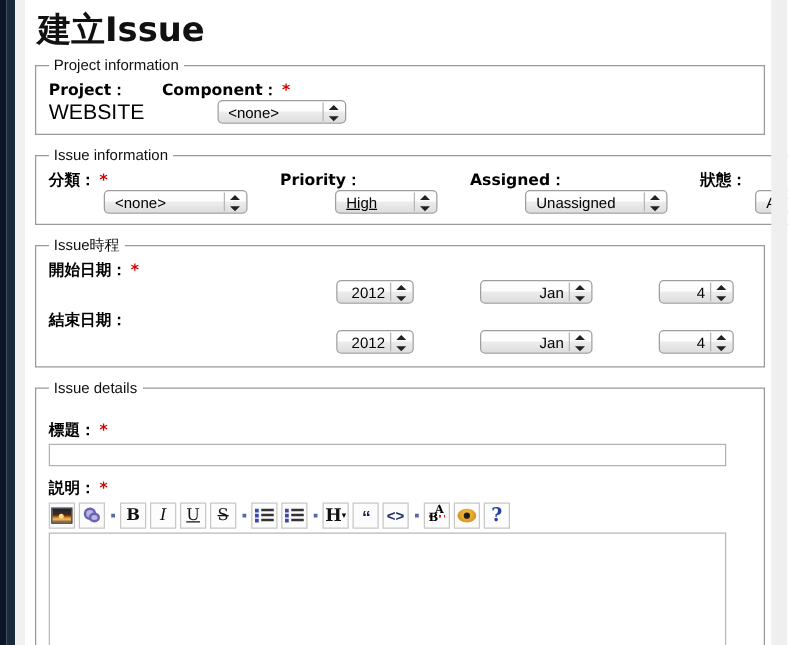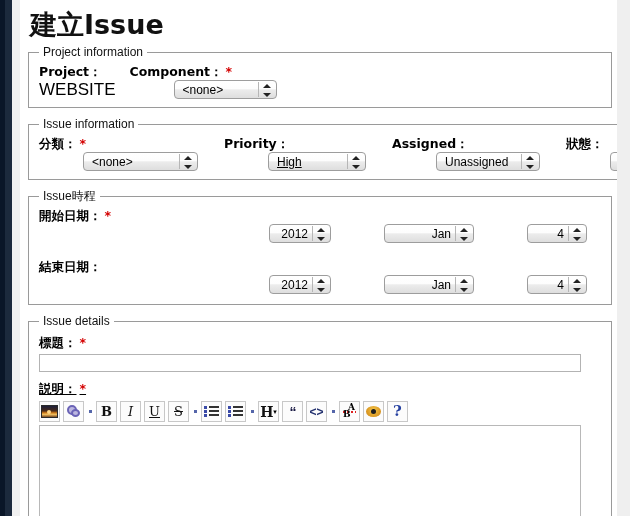--- a/index.html
+++ b/index.html
@@ -177,7 +177,7 @@
 
   .sel.w-component { width: 103px; }
   .sel.w-category  { width: 115px; }
-  .sel.w-priority  { width: 98px; text-decoration: underline; }
+  .sel.w-priority  { width: 82px; text-decoration: underline; }
   .sel.w-assigned  { width: 104px; }
   .sel.w-status    { width: 80px; }
   .sel.w-year      { width: 62px; }

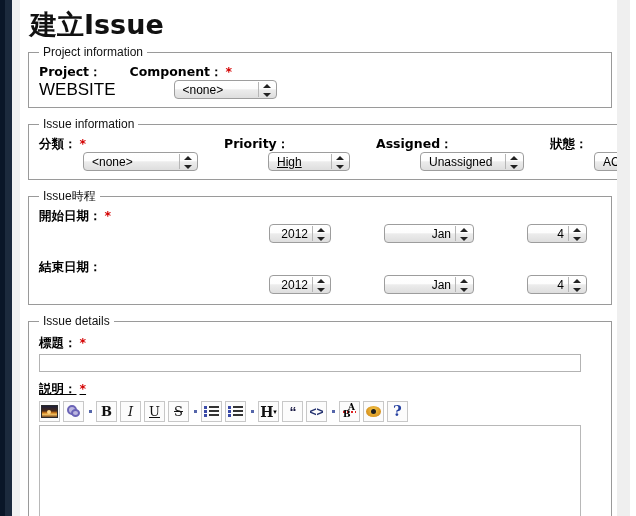--- a/index.html
+++ b/index.html
@@ -178,7 +178,7 @@
   .sel.w-component { width: 103px; }
   .sel.w-category  { width: 115px; }
   .sel.w-priority  { width: 82px; text-decoration: underline; }
-  .sel.w-assigned  { width: 104px; }
+  .sel.w-assigned  { width: 114px; }
   .sel.w-status    { width: 80px; }
   .sel.w-year      { width: 62px; }
   .sel.w-month     { width: 90px; }

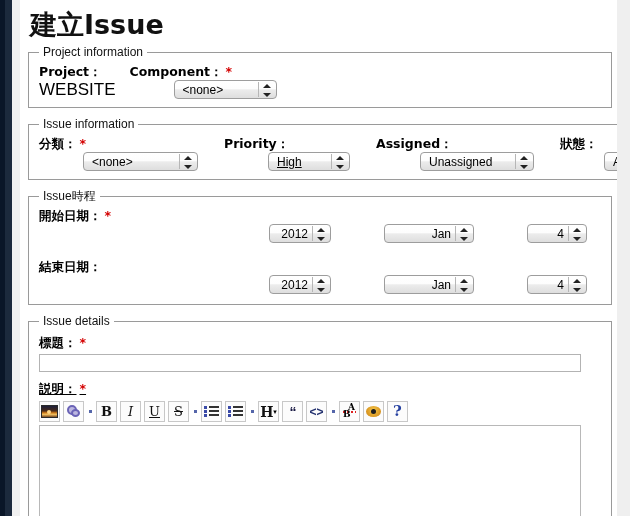--- a/index.html
+++ b/index.html
@@ -473,7 +473,7 @@
         </div>
       </div>
 
-      <div class="lbl" style="margin-top:15px;">結束日期：</div>
+      <div class="lbl" style="margin-top:4px;">結束日期：</div>
       <div class="dateline">
         <div class="sel w-year">
           <span class="seltext">2012</span>

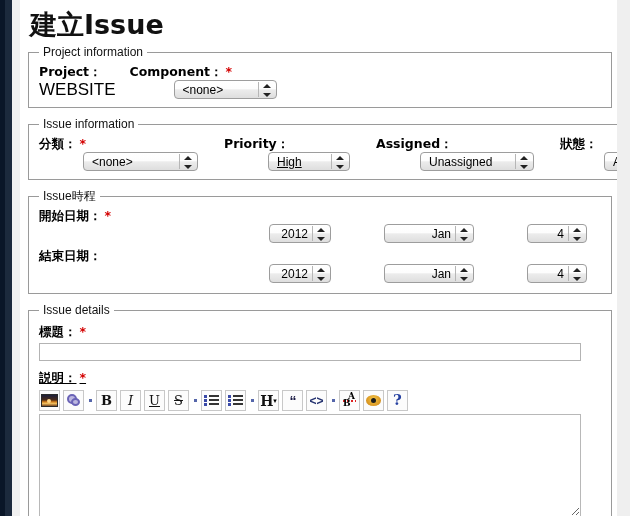--- a/index.html
+++ b/index.html
@@ -504,7 +504,7 @@
     <fieldset class="box">
       <legend>Issue details</legend>
 
-      <div class="lbl" style="margin-top:2px;">
+      <div class="lbl" style="margin-top:14px;">
         <span>標題：</span><span class="req">*</span>
       </div>
       <input class="txtinput" type="text" placeholder="" style="">

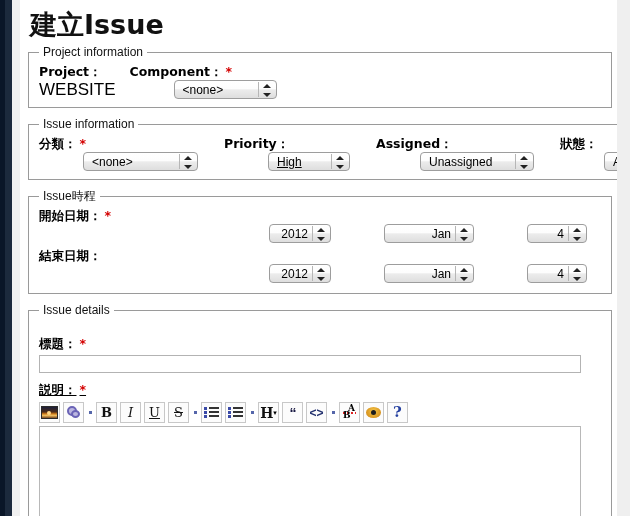--- a/index.html
+++ b/index.html
@@ -509,7 +509,7 @@
       </div>
       <input class="txtinput" type="text" placeholder="" style="">
 
-      <div class="lbl" style="margin-top:8px;text-decoration:underline;">
+      <div class="lbl" style="margin-top:8px;">
         <span>説明：</span><span class="req">*</span>
       </div>
 

